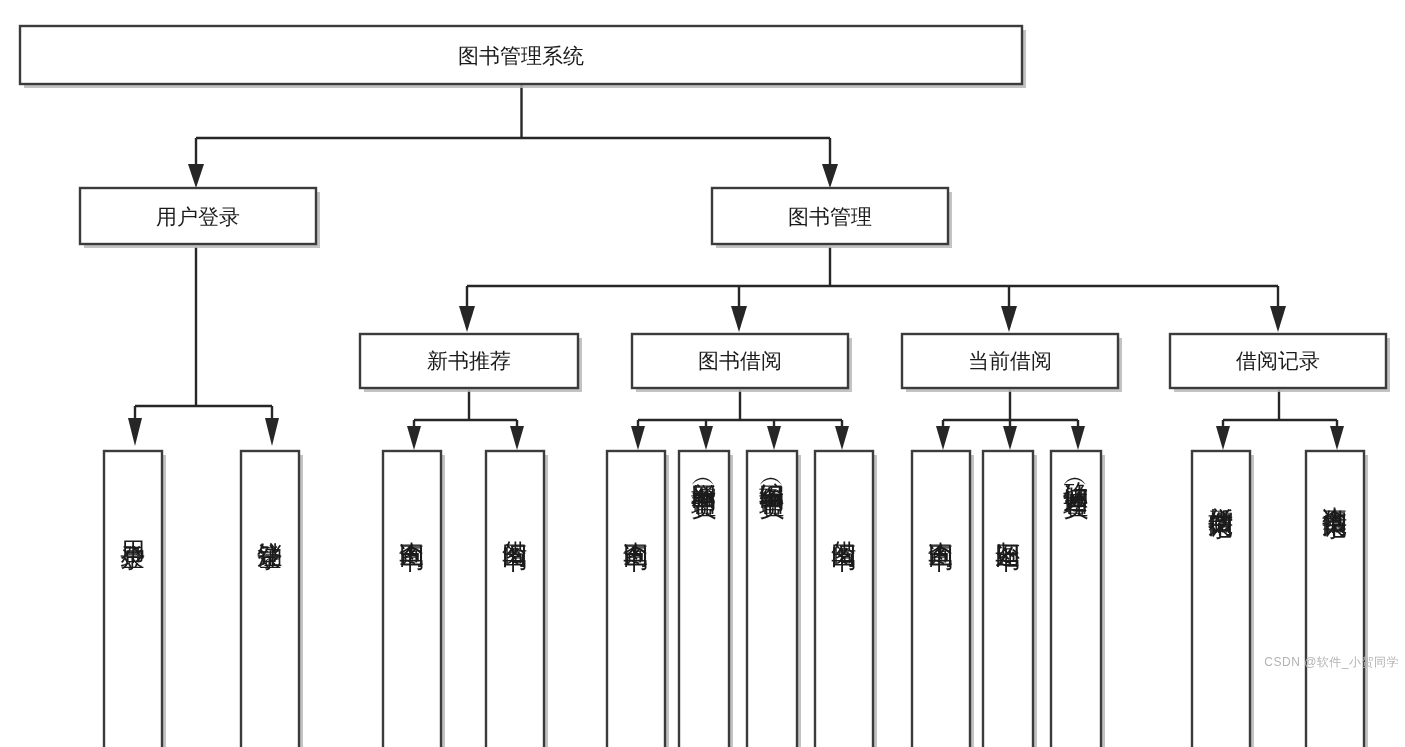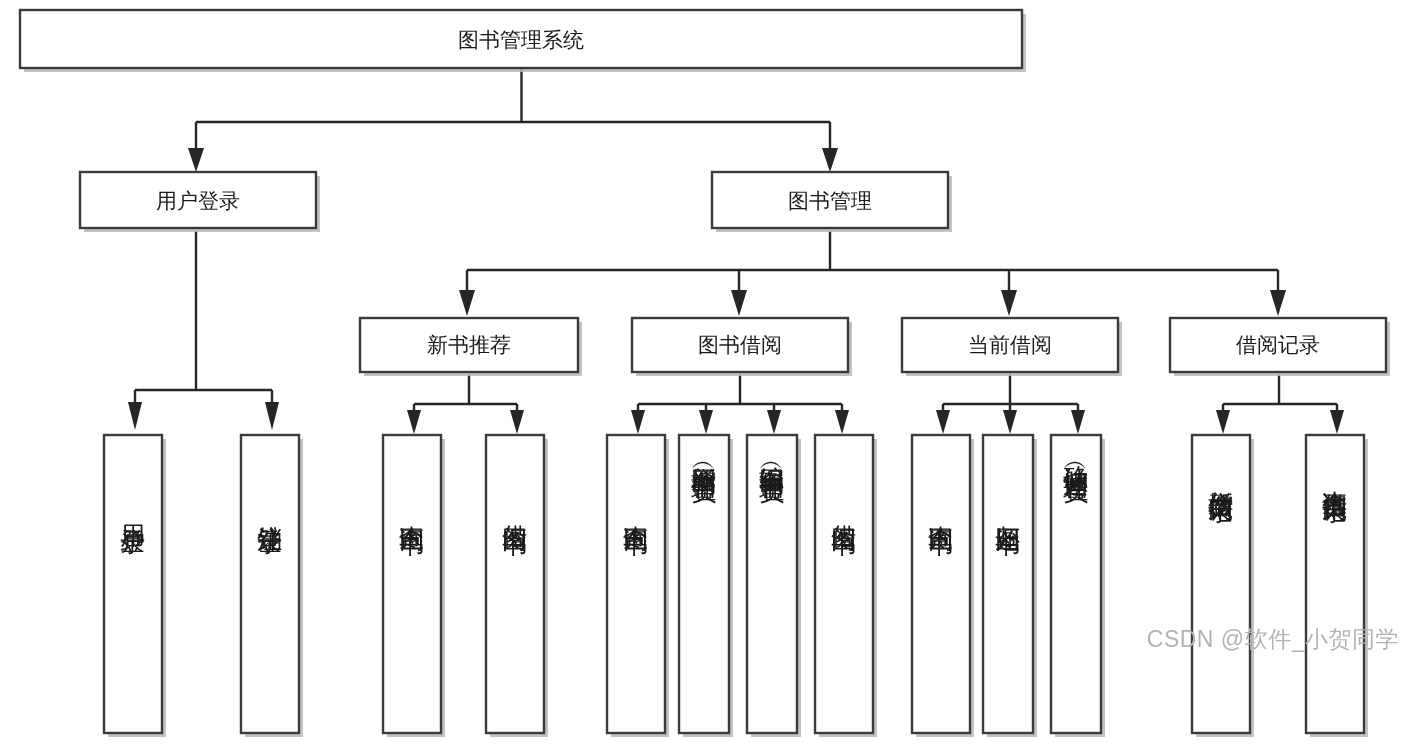--- a/index.html
+++ b/index.html
@@ -17,7 +17,7 @@
   #diagram-root {
     position: absolute;
     left: 0;
-    top: 0;
+    top: 16px;
     width: 1405px;
     height: 658px;
   }

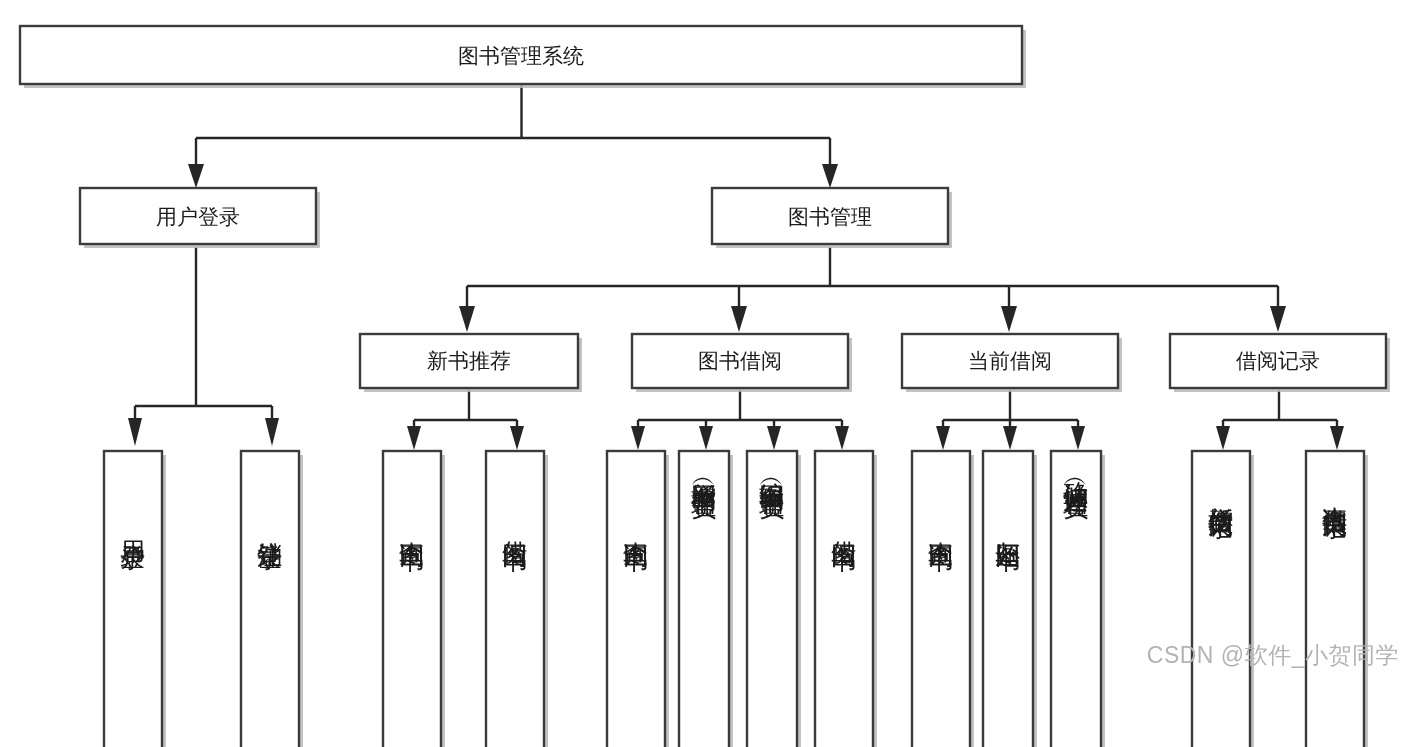--- a/index.html
+++ b/index.html
@@ -78,7 +78,7 @@
     right: 6px;
     bottom: 3px;
     font-family: "Liberation Sans", "DejaVu Sans", sans-serif;
-    font-size: 23px;
+    font-size: 12px;
     color: #b3b3b3;
     letter-spacing: 0.5px;
     white-space: nowrap;

